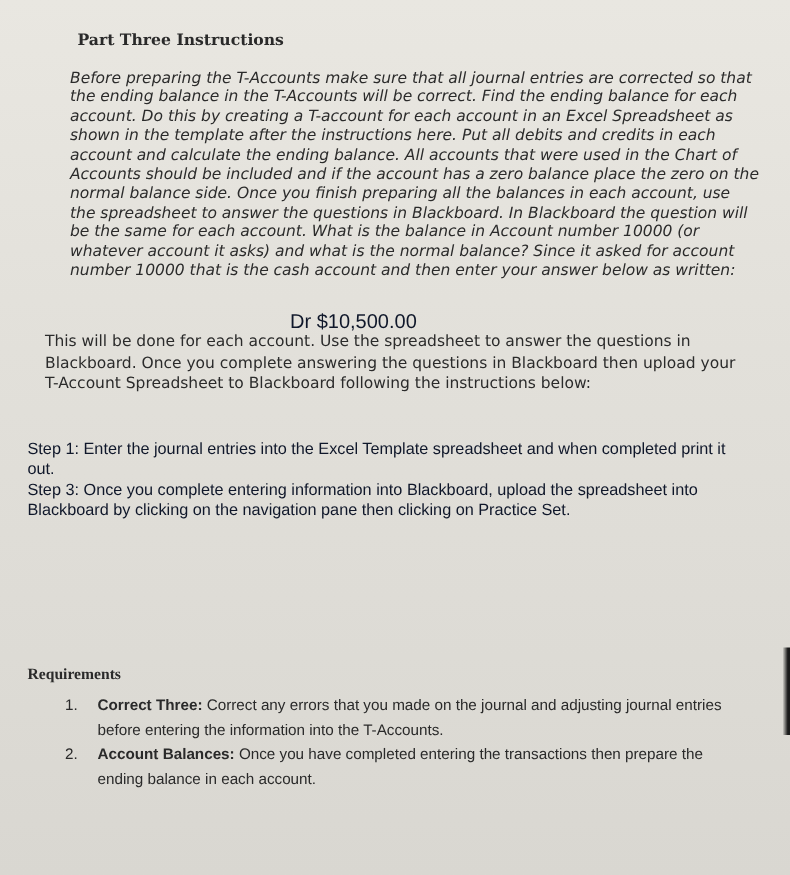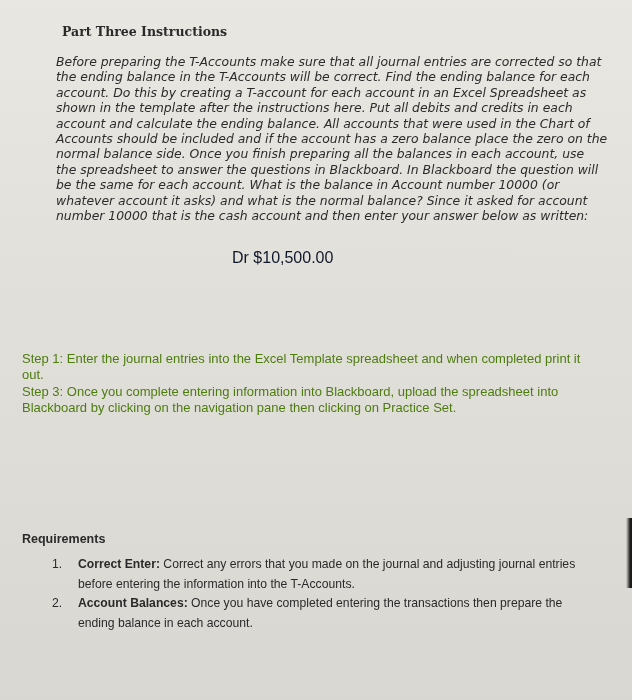--- a/index.html
+++ b/index.html
@@ -109,6 +109,7 @@
 
   <div class="answer">Dr $10,500.00</div>
 
+  <p class="para p2">This will be done for each account. Use the spreadsheet to answer the questions in Blackboard. Once you complete answering the questions in Blackboard then upload your T-Account Spreadsheet to Blackboard following the instructions below:</p>
 
   <div class="steps">
     <p class="step">Step 1: Enter the journal entries into the Excel Template spreadsheet and when completed print it out.</p>

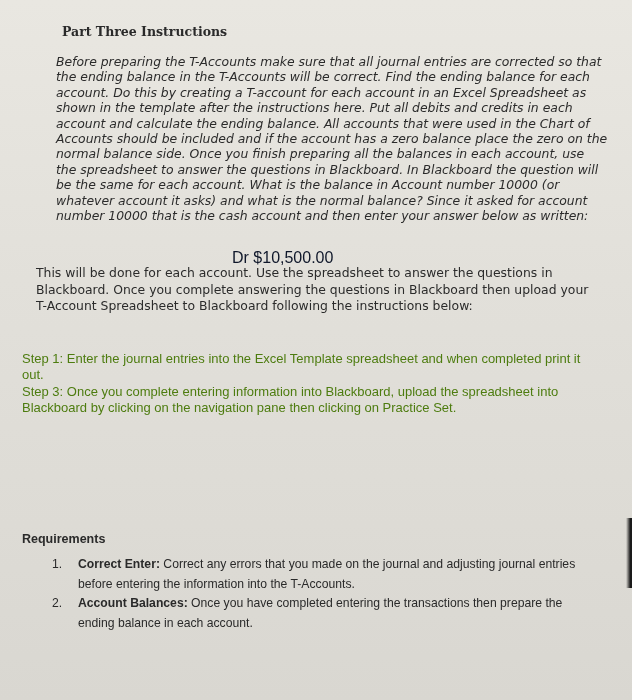--- a/index.html
+++ b/index.html
@@ -63,7 +63,7 @@
       font-family: "Liberation Sans", sans-serif;
       font-size: 13px;
       line-height: 15.5px;
-      color: #4d7c0f;
+      color: #0f172a;
     }
     .steps .step { margin: 0 0 2px 0; }
     .p3 { left: 22px; top: 474px; width: 560px; line-height: 17px; }

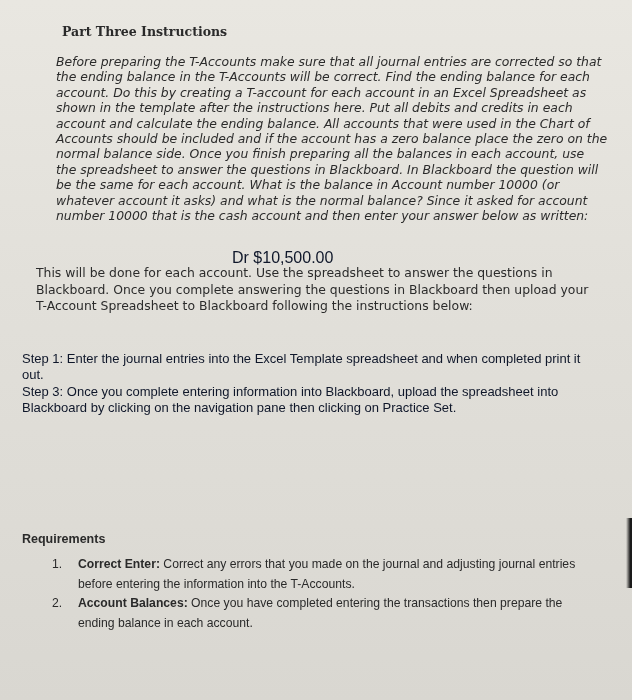--- a/index.html
+++ b/index.html
@@ -71,7 +71,7 @@
       position: absolute;
       left: 22px;
       top: 532px;
-      font-family: Liberation Sans, sans-serif;
+      font-family: Liberation Serif, serif;
       font-weight: bold;
       font-size: 12.5px;
       color: #2a2a2a;

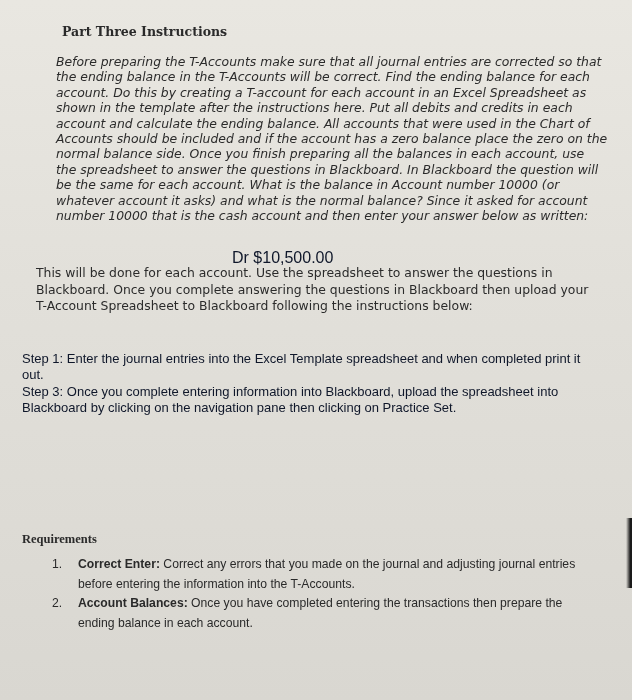--- a/index.html
+++ b/index.html
@@ -122,7 +122,7 @@
   <ol class="req-list">
     <li class="req-item">
       <span class="req-num">1.</span>
-      <span class="req-body"><b>Correct Enter:</b><span> Correct any errors that you made on the journal and adjusting journal entries before entering the information into the T-Accounts.</span></span>
+      <span class="req-body"><b>Correct Three:</b><span> Correct any errors that you made on the journal and adjusting journal entries before entering the information into the T-Accounts.</span></span>
     </li>
     <li class="req-item">
       <span class="req-num">2.</span>

